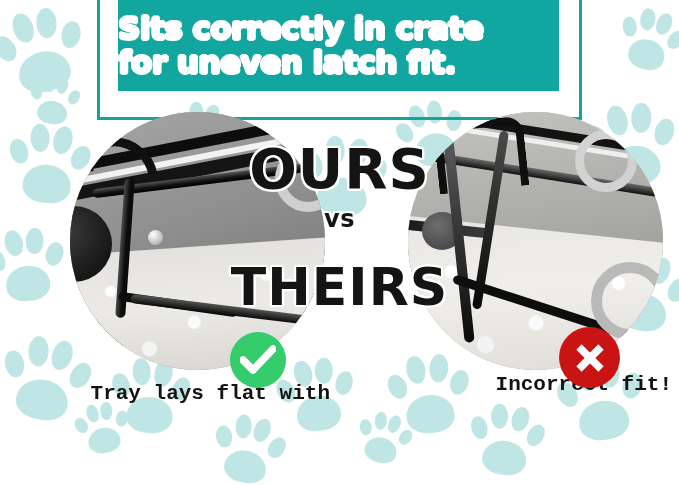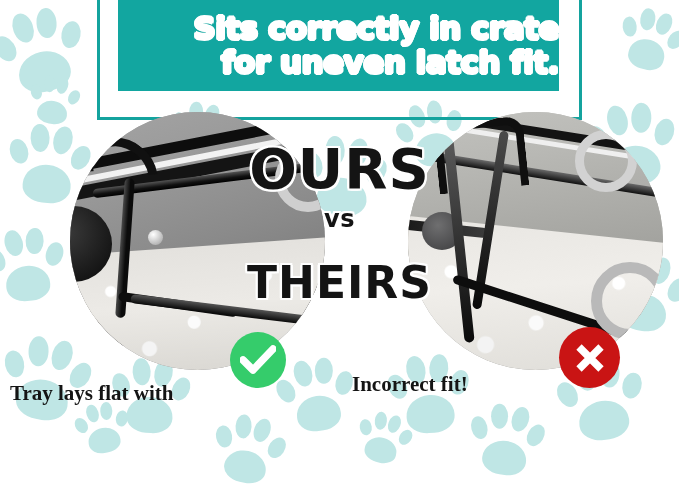--- a/index.html
+++ b/index.html
@@ -66,7 +66,7 @@
     z-index: 2;
     display: flex;
     flex-direction: column;
-    align-items: flex-end;
+    align-items: flex-start;
     justify-content: center;
   }
   .banner-line {

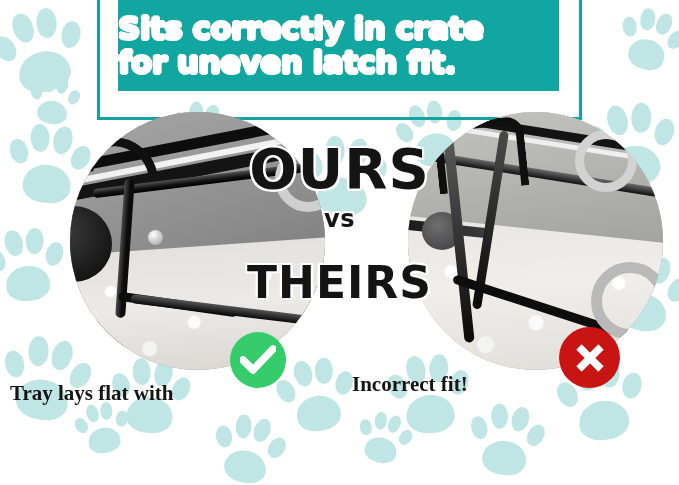--- a/index.html
+++ b/index.html
@@ -278,7 +278,7 @@
   }
   #label-ours   { left: 0; right: 0; top: 136px; font-size: 56px; letter-spacing: 1px; }
   #label-vs     { left: 0; right: 0; top: 205px; font-size: 24px; letter-spacing: 0.5px; }
-  #label-theirs { left: 0; right: 0; top: 257px; font-size: 44px; letter-spacing: 1px; }
+  #label-theirs { left: 0; right: 0; top: 257px; font-size: 52px; letter-spacing: 1px; }
 
   
   .badge {

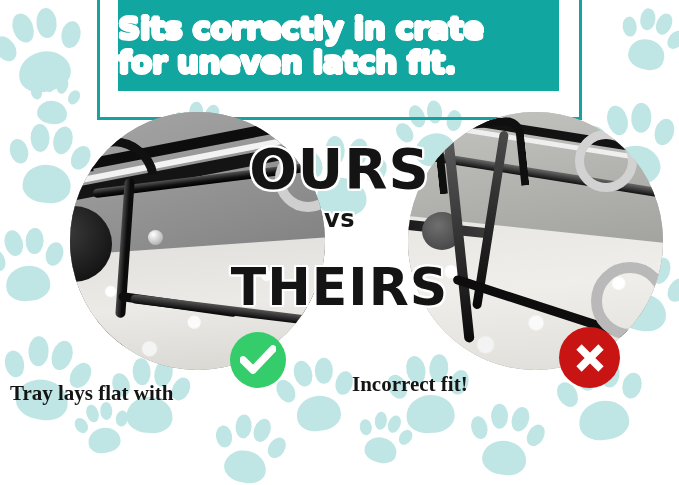--- a/index.html
+++ b/index.html
@@ -297,8 +297,8 @@
   .caption {
     position: absolute;
     z-index: 5;
-    text-align: left;
-    font-family: Liberation Serif, serif;
+    text-align: right;
+    font-family: Liberation Mono, monospace;
     font-weight: bold;
     color: #141414;
     line-height: 1.14;

